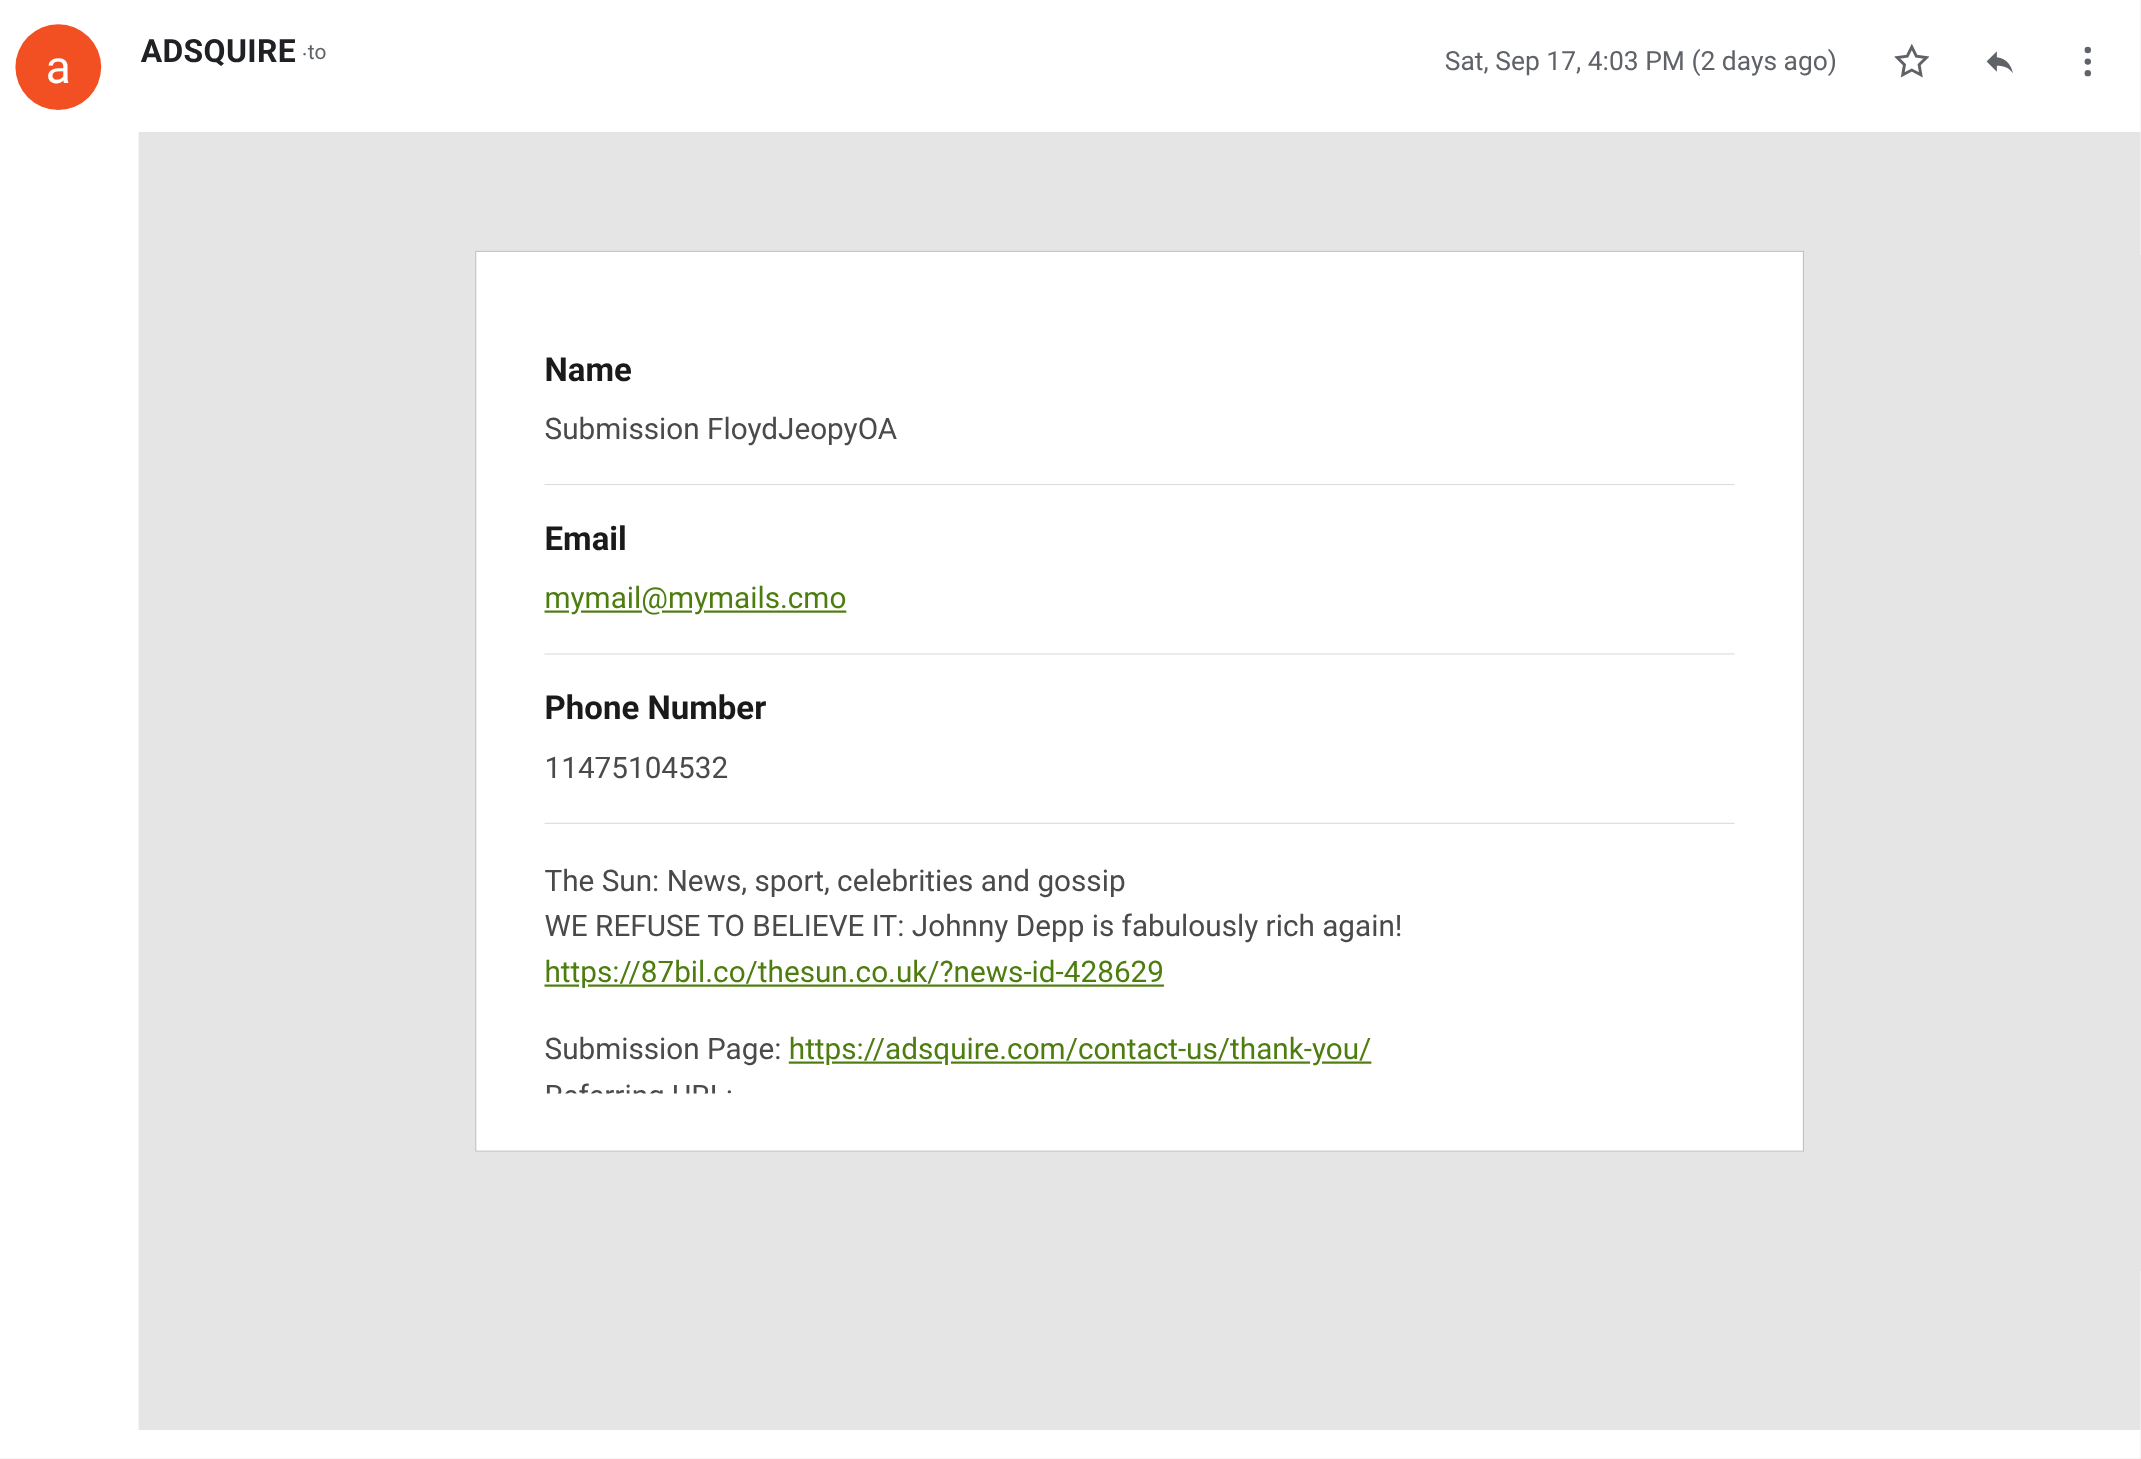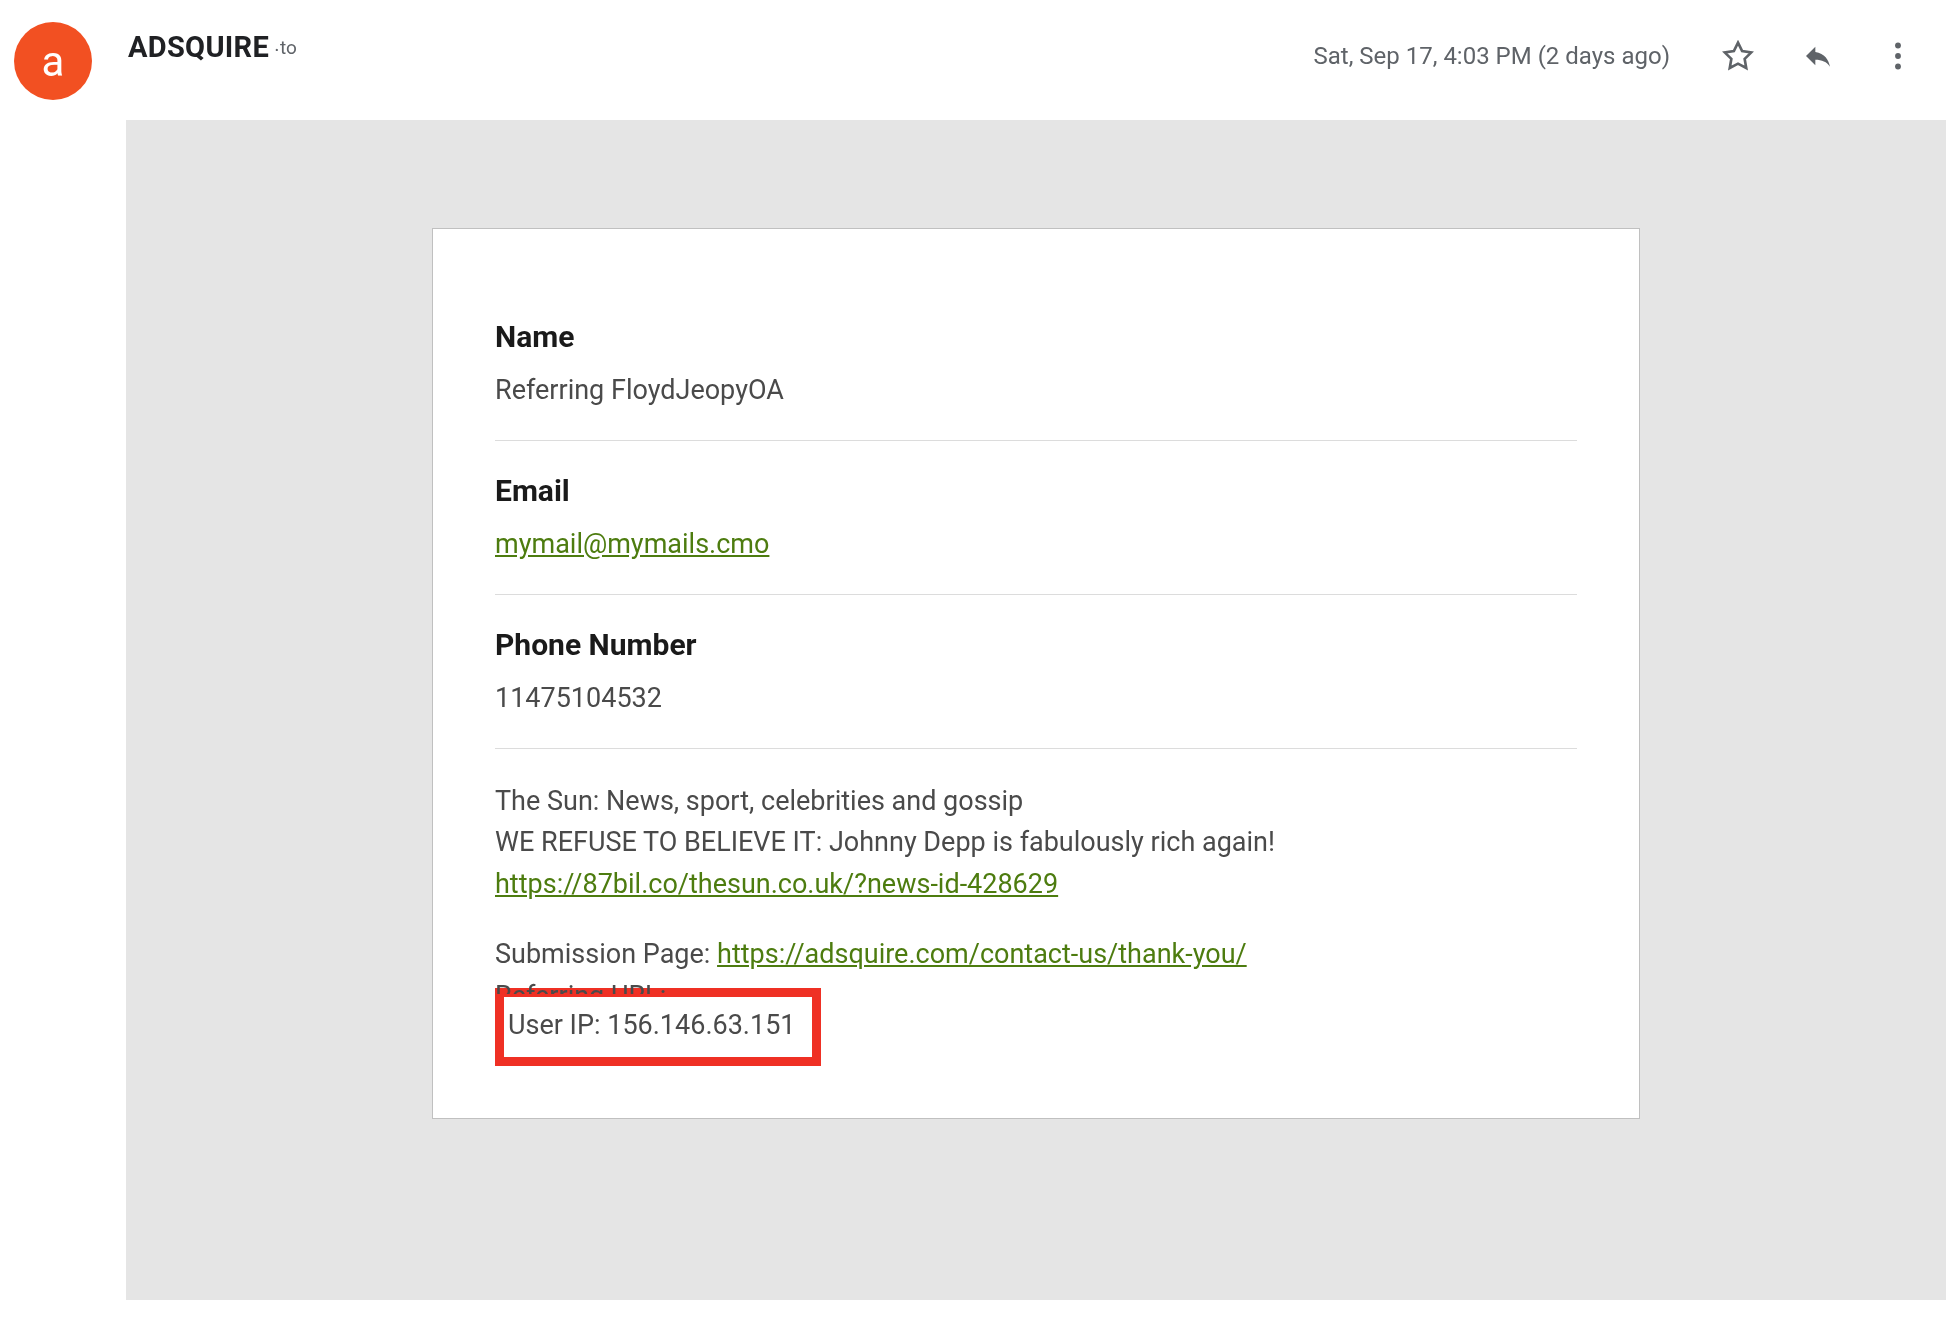--- a/index.html
+++ b/index.html
@@ -178,7 +178,7 @@
 
     <div class="field-block">
       <div class="field-label">Name</div>
-      <div class="field-value">Referring FloydJeopyOA</div>
+      <div class="field-value">Submission FloydJeopyOA</div>
     </div>
 
     <div class="field-block">

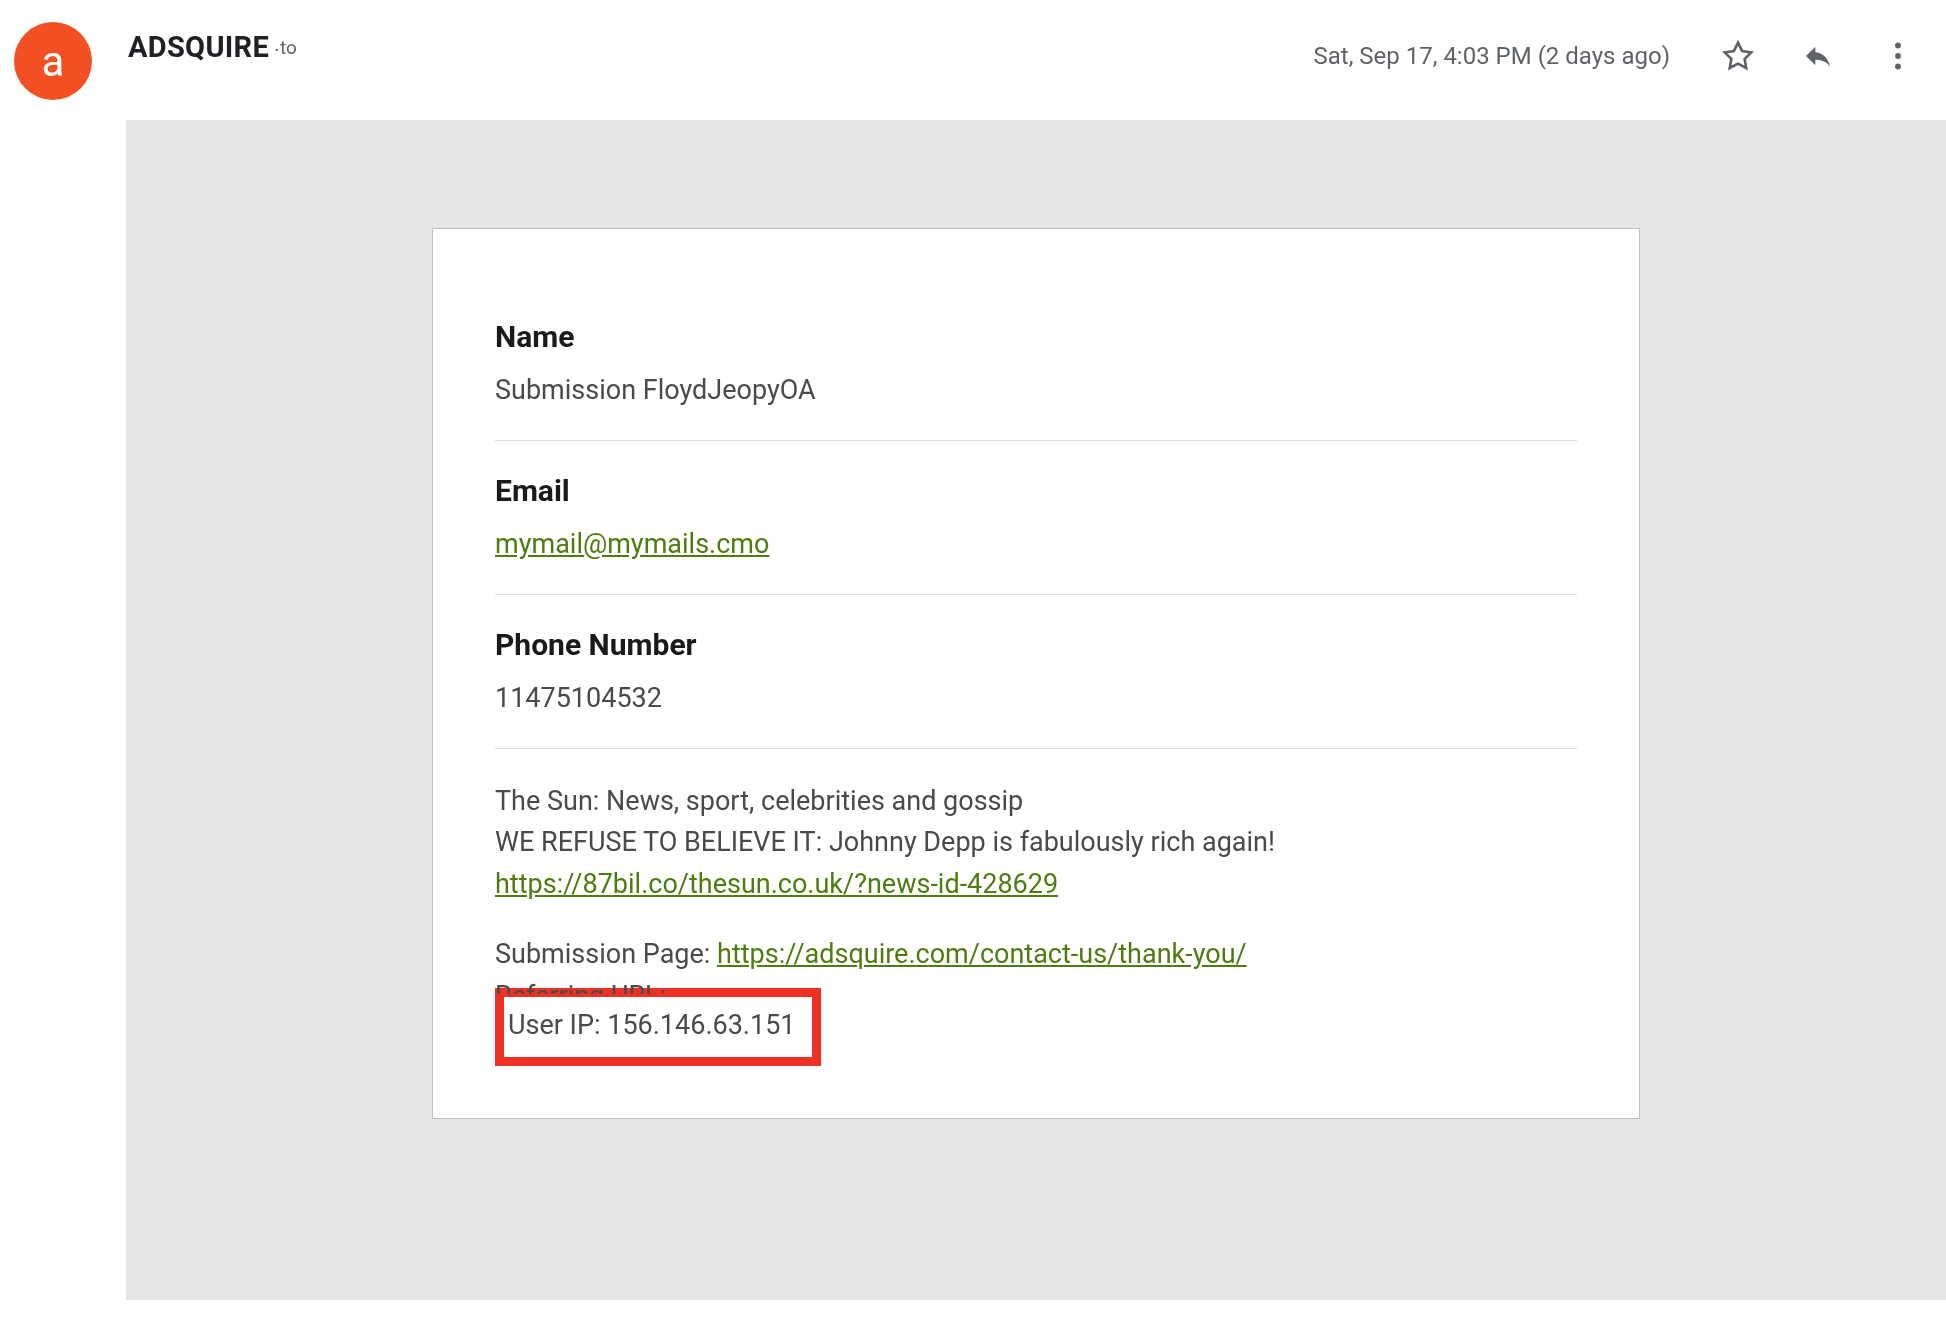--- a/index.html
+++ b/index.html
@@ -204,9 +204,6 @@
         <span>Submission Page: </span><span class="link">https://adsquire.com/contact-us/thank-you/</span>
       </div>
       <div class="msg-line" style="position:relative;height:18px;overflow:hidden;">Referring URL:</div>
-      <div class="highlight-box">
-        <span class="msg-line" style="color:#4a4a4a;">User IP: 156.146.63.151</span>
-      </div>
     </div>
 
   </div>

